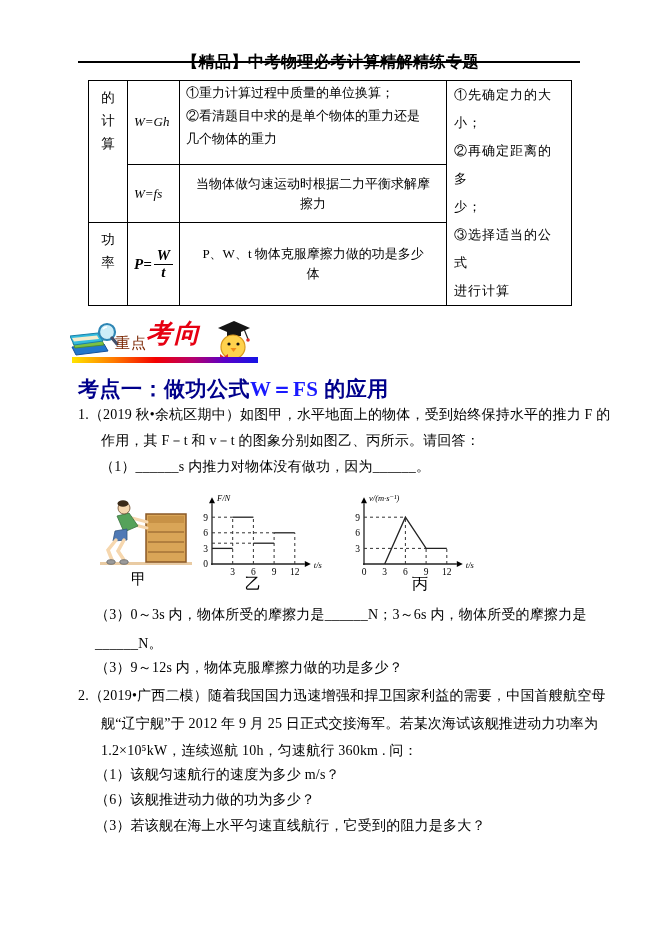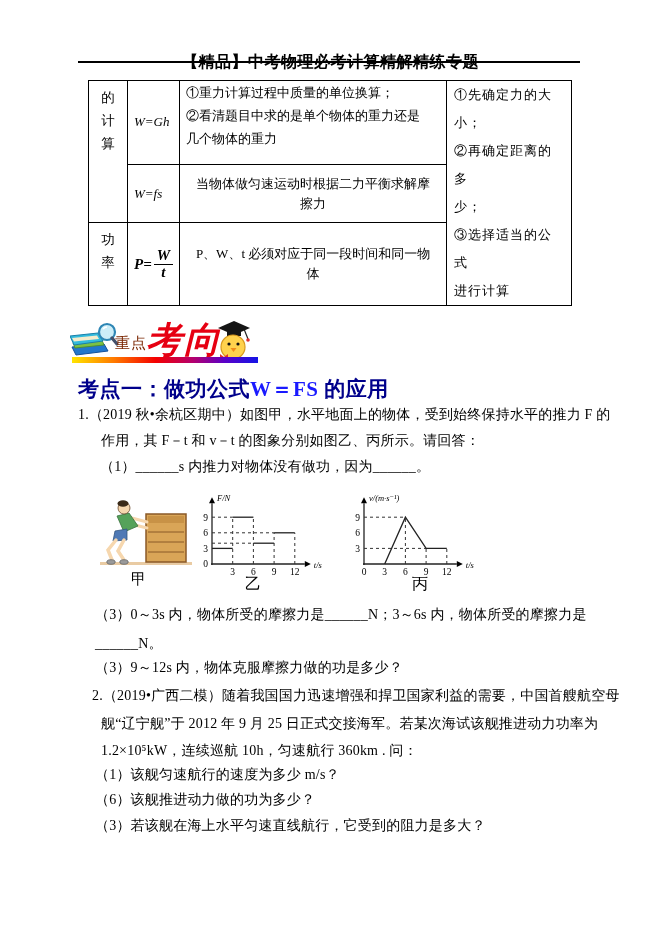--- a/index.html
+++ b/index.html
@@ -82,7 +82,7 @@
               </span>
             </span>
       </td>
-      <td class="c-note c-center">P、W、t 必须对应于同一段时间和同一物
+      <td class="c-note c-center">P、W、t 物体克服摩擦力做的功是多少
 体</td>
     </tr>
   </tbody>

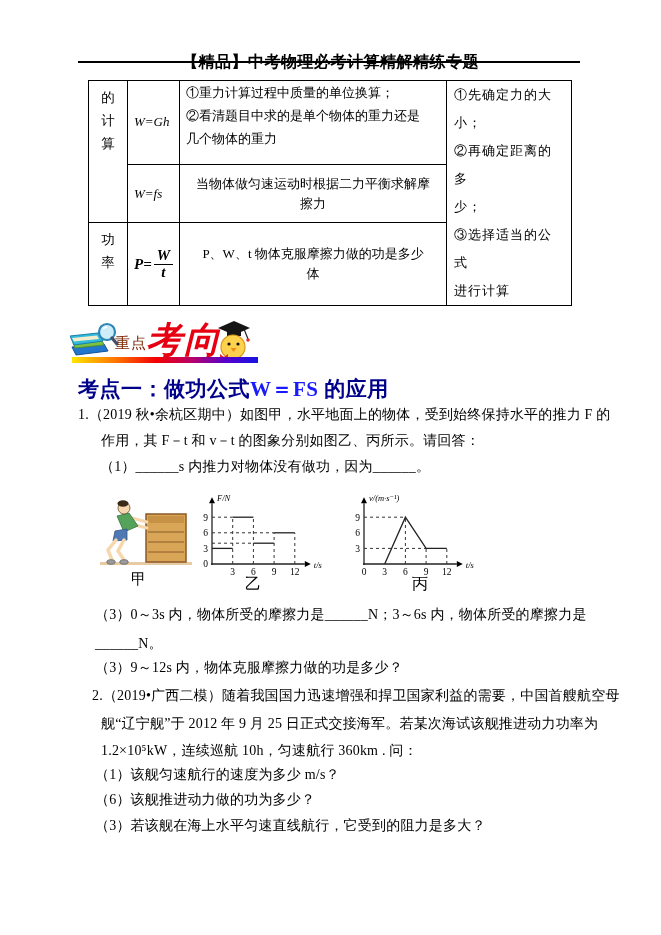--- a/index.html
+++ b/index.html
@@ -24,7 +24,7 @@
   .frac .den{padding:0 3px;}
   
   #banner-tag-dark{left:115px;top:334px;font-size:15px;font-weight:normal;color:#7a2500;letter-spacing:1px;}
-  #banner-tag-red{left:146px;top:316px;font-size:36px;font-weight:bold;color:#e60012;font-style:italic;
+  #banner-tag-red{left:146px;top:316px;font-size:26px;font-weight:bold;color:#e60012;font-style:italic;
                   text-shadow:1px 1px 0 #fff,-1px -1px 0 #fff;letter-spacing:2px;}
   #banner-bar{left:72px;top:357px;width:186px;height:6px;
       background:linear-gradient(to right,#ffe400,#ff7a00,#f40000 45%,#b4006e 65%,#5a00c8 82%,#1414e6);}

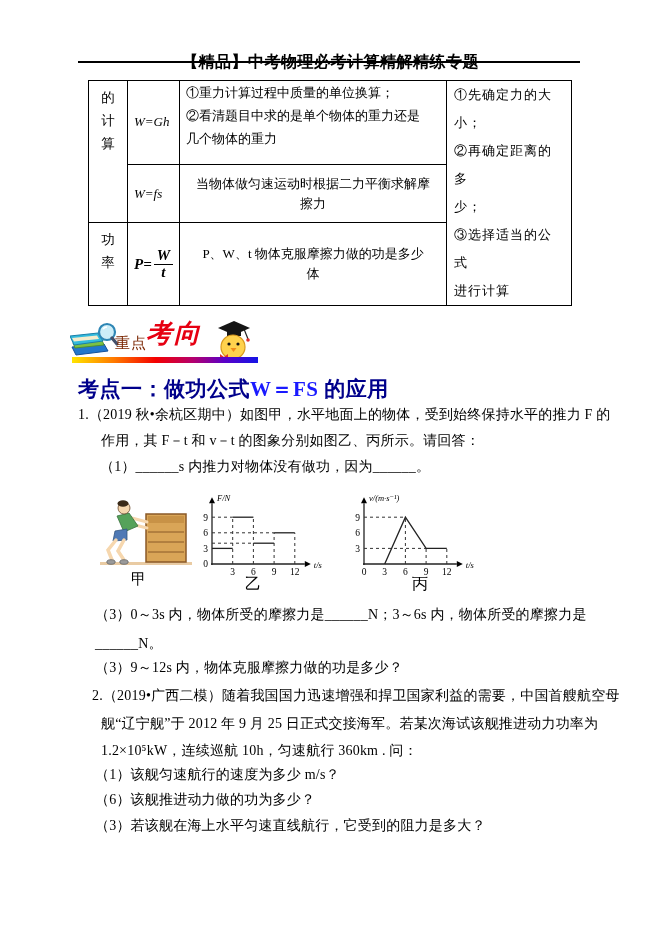--- a/index.html
+++ b/index.html
@@ -196,7 +196,7 @@
   <div class="abs body-line" style="left:95px;top:635px">______N。</div>
   <div class="abs body-line" style="left:95px;top:659px">（3）9～12s 内，物体克服摩擦力做的功是多少？</div>
 
-  <div class="abs body-line" style="left:92px;top:687px">2.（2019•广西二模）随着我国国力迅速增强和捍卫国家利益的需要，中国首艘航空母</div>
+  <div class="abs body-line" style="left:78px;top:687px">2.（2019•广西二模）随着我国国力迅速增强和捍卫国家利益的需要，中国首艘航空母</div>
   <div class="abs body-line" style="left:101px;top:715px">舰“辽宁舰”于 2012 年 9 月 25 日正式交接海军。若某次海试该舰推进动力功率为</div>
   <div class="abs body-line" style="left:101px;top:742px">1.2×10⁵kW，连续巡航 10h，匀速航行 360km . 问：</div>
   <div class="abs body-line" style="left:95px;top:766px">（1）该舰匀速航行的速度为多少 m/s？</div>

